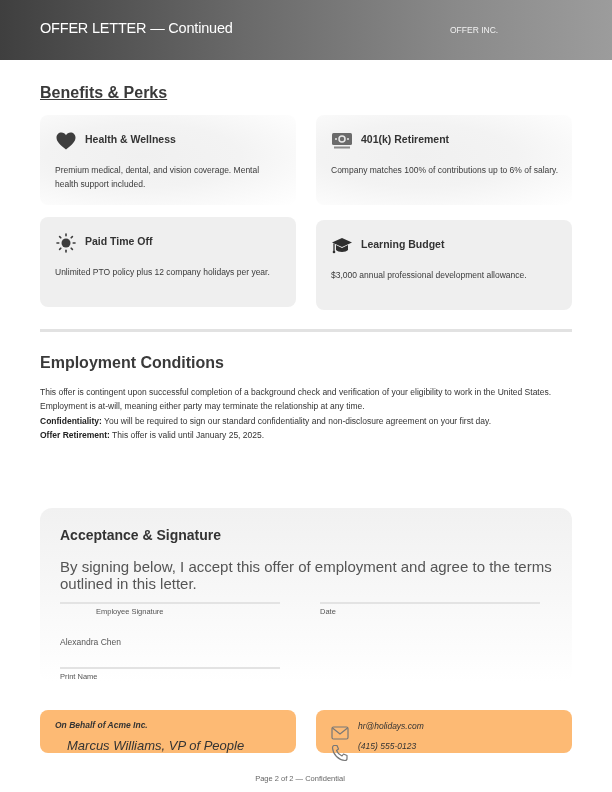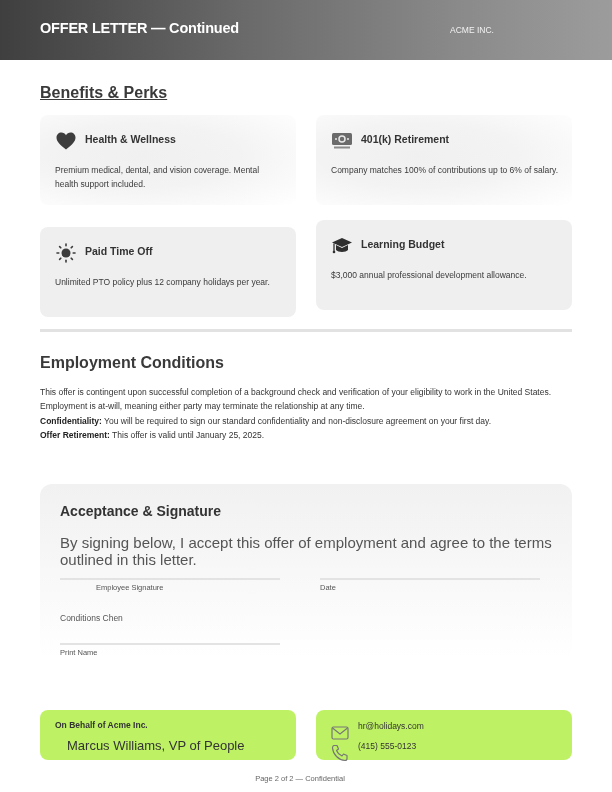--- a/index.html
+++ b/index.html
@@ -12,7 +12,7 @@
   }
   .header-title {
     position: absolute; left: 40px; top: 20px;
-    font-size: 14.5px; font-weight: bold; color: #ffffff; letter-spacing: -0.2px;
+    font-size: 14.5px; font-weight: normal; color: #ffffff; letter-spacing: -0.2px;
   }
   .header-company {
     position: absolute; left: 450px; top: 25px;

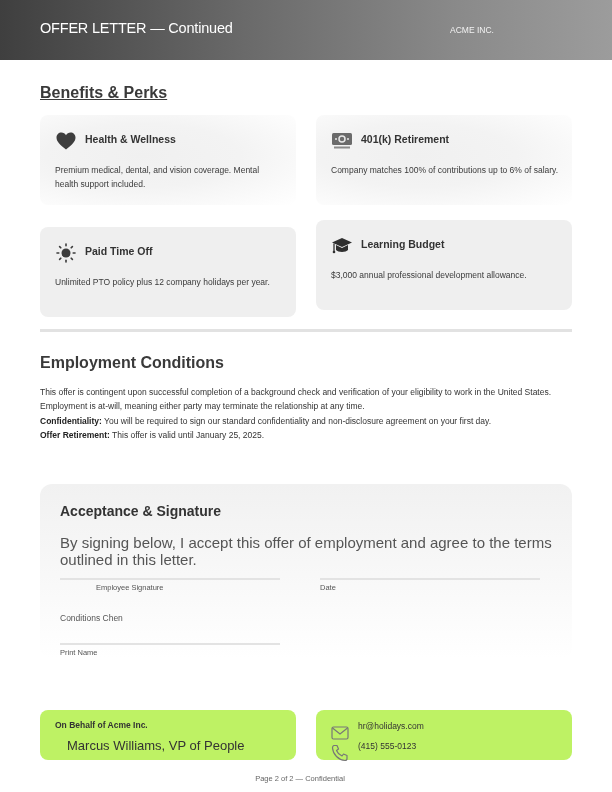--- a/index.html
+++ b/index.html
@@ -99,7 +99,7 @@
 
 <div class="header">
   <div class="header-title">OFFER LETTER — Continued</div>
-  <div class="header-company">ACME INC.</div>
+  <div class="header-company">OFFER INC.</div>
 </div>
 
 <div class="section-title" style="top:84px;text-decoration:underline;">Benefits &amp; Perks</div>

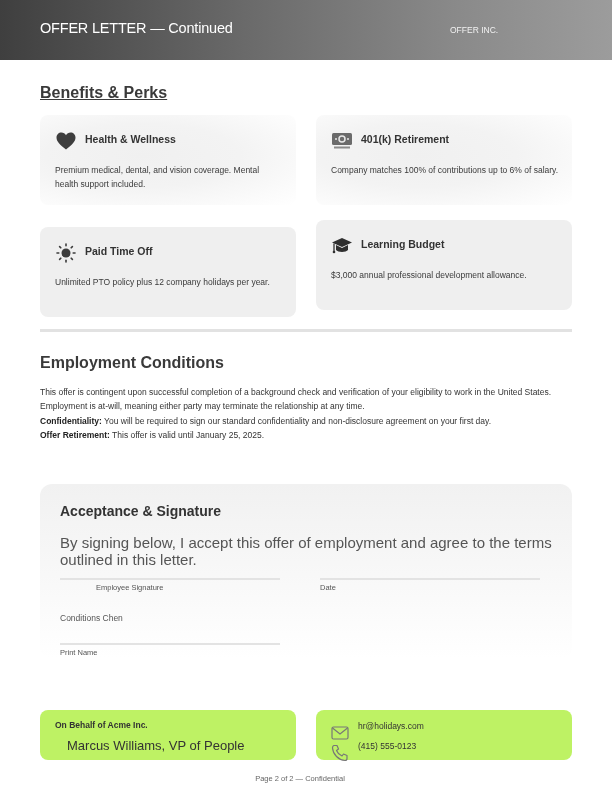--- a/index.html
+++ b/index.html
@@ -128,7 +128,7 @@
   <div class="card-desc">Company matches 100% of contributions up to 6% of salary.</div>
 </div>
 
-<div class="card solid" style="left:40px; top:227px;">
+<div class="card solid" style="left:40px; top:217px;">
   <span class="card-icon">
     <svg width="20" height="20" viewBox="0 0 20 20">
         <circle cx="10" cy="10" r="4.5" fill="#3d3d3d"></circle>

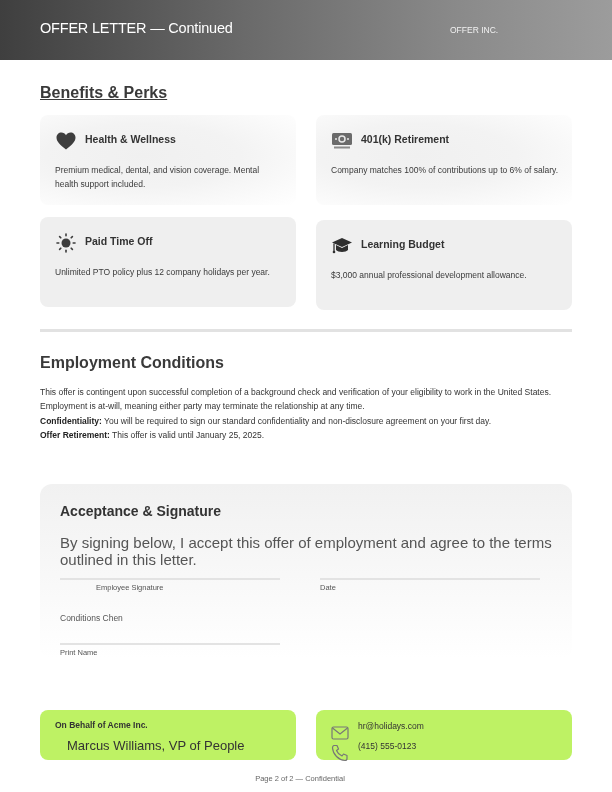--- a/index.html
+++ b/index.html
@@ -55,7 +55,7 @@
   .conditions b { font-weight: bold; color: #222222; }
 
   .acceptance {
-    position: absolute; left: 40px; top: 484px; width: 532px; height: 175px;
+    position: absolute; left: 40px; top: 508px; width: 532px; height: 175px;
     border-radius: 12px;
     background: linear-gradient(180deg, #f1f1f1 0%, #f7f7f7 45%, #ffffff 100%);
   }

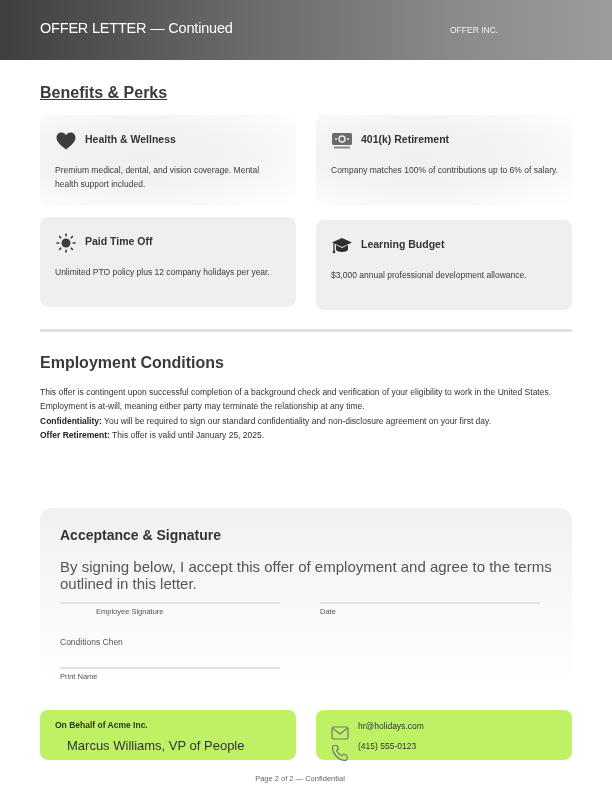--- a/index.html
+++ b/index.html
@@ -180,7 +180,7 @@
   <div class="sig-line" style="left:280px; top:94px; width:220px;"></div>
   <div class="sig-label" style="left:280px; top:99px;">Date</div>
 
-  <div class="print-name">Conditions Chen</div>
+  <div class="print-name">Alexandra Chen</div>
   <div class="sig-line" style="left:20px; top:159px; width:220px;"></div>
   <div class="sig-label" style="left:20px; top:164px;">Print Name</div>
 </div>

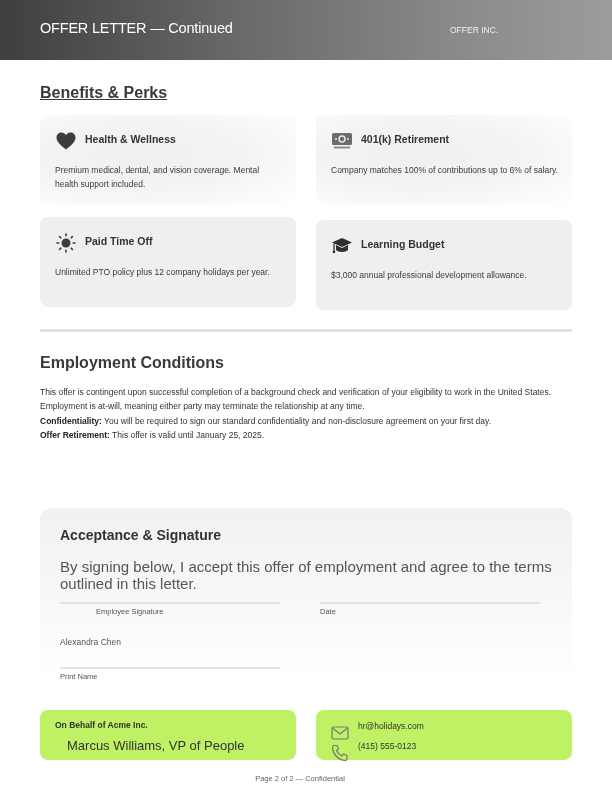--- a/index.html
+++ b/index.html
@@ -78,8 +78,8 @@
   }
 
   .contact-card {
-    position: absolute; top: 710px; width: 256px; height: 50px;
-    border-radius: 8px; background: #bef264;
+    position: absolute; top: 710px; width: 256px; height: 43px;
+    border-radius: 8px; background: #fdba74; font-style: italic;
   }
   .behalf-title {
     position: absolute; left: 15px; top: 10px; font-size: 8.5px; font-weight: bold; color: #333333;

